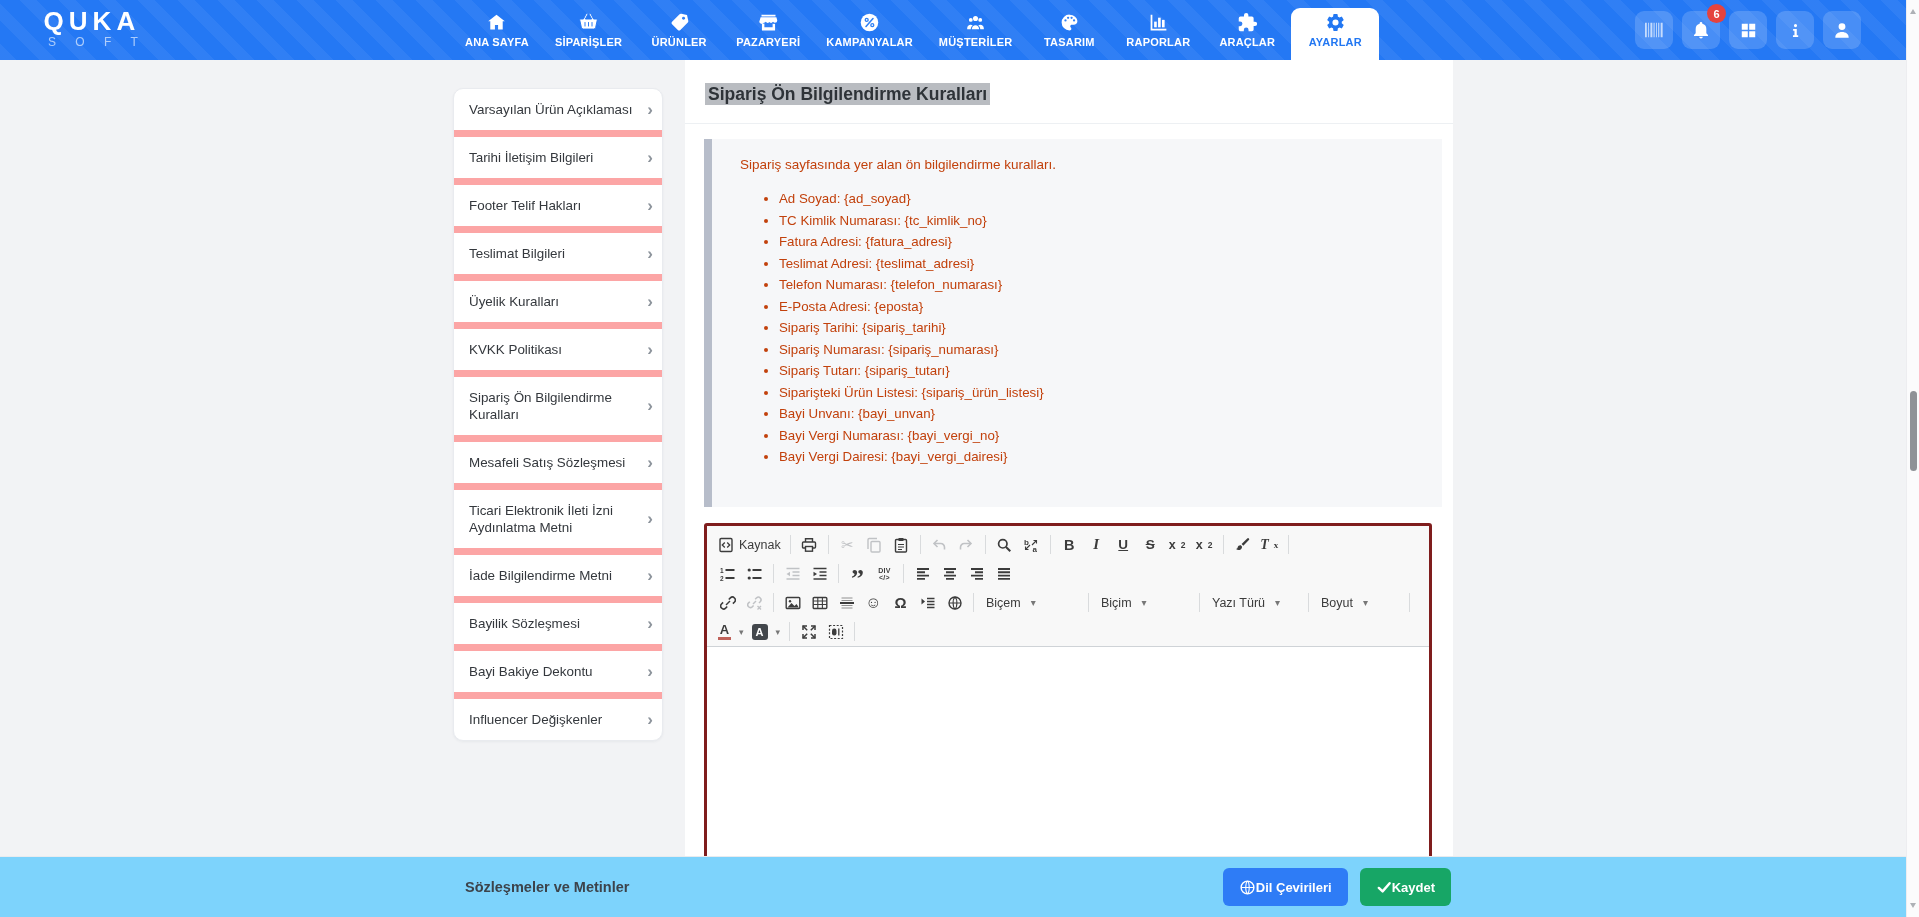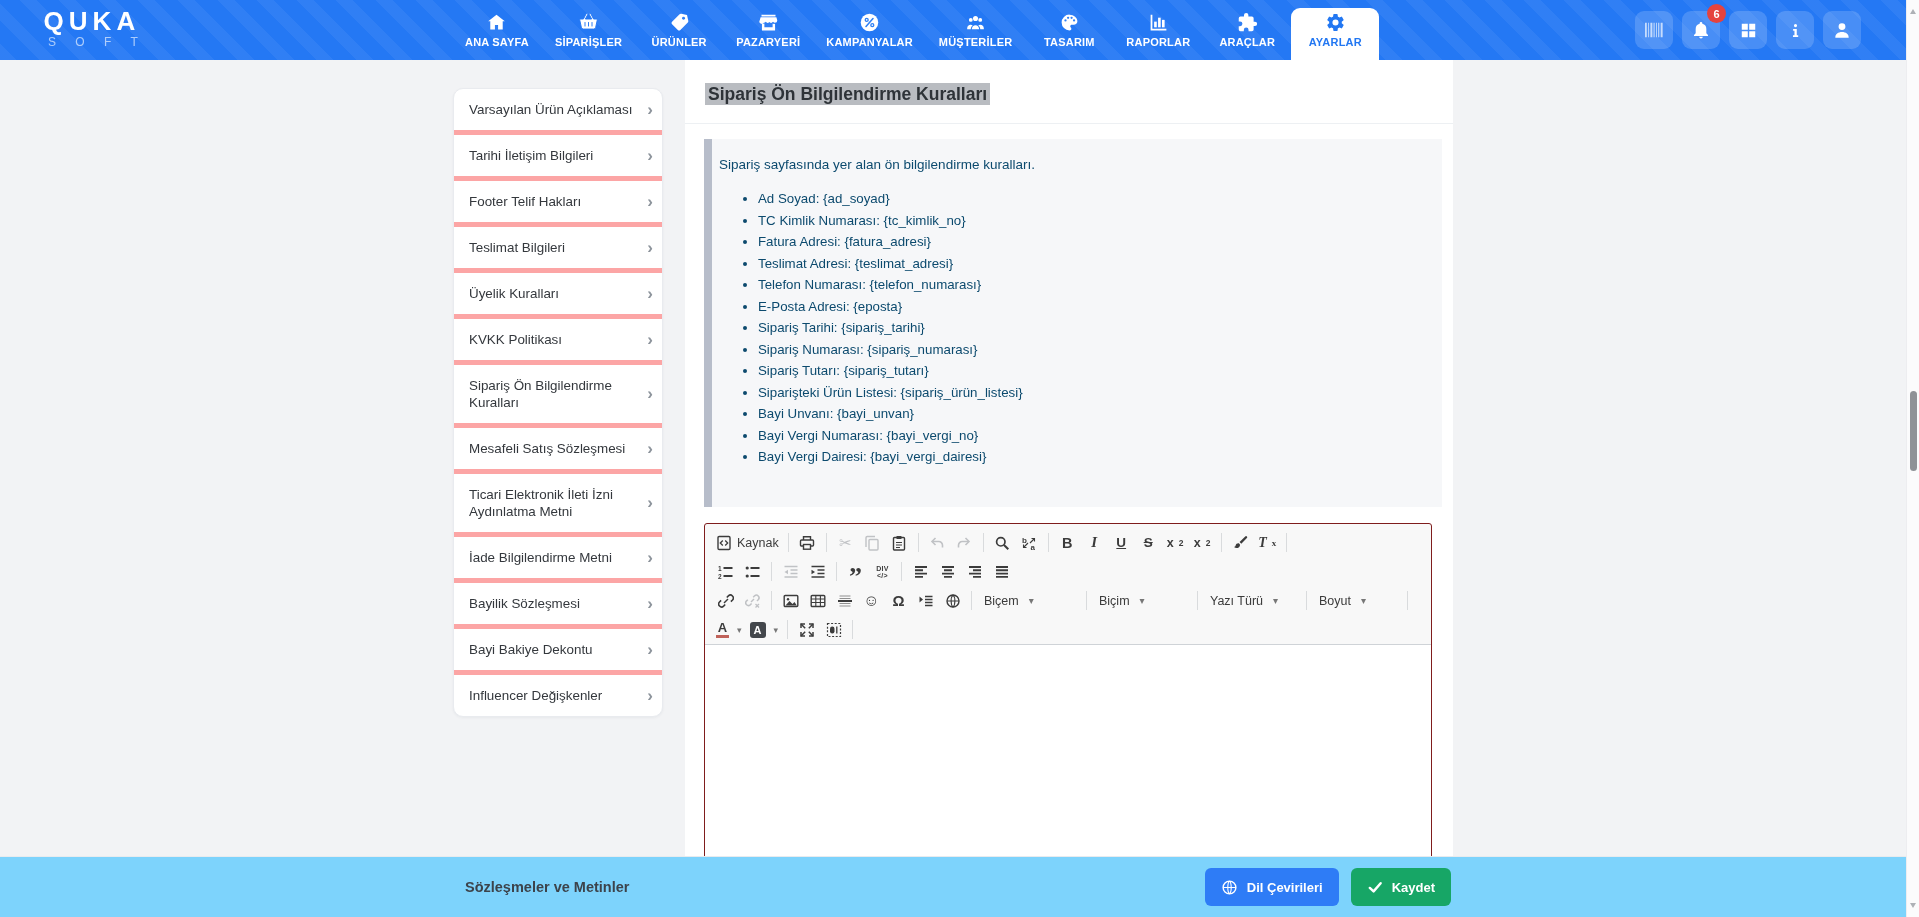--- a/index.html
+++ b/index.html
@@ -31,7 +31,7 @@
 
 
 .sidebar{position:absolute;left:453px;top:88px;width:210px;background:#fff;border:1px solid #e9ebef;border-radius:10px;box-shadow:0 1px 3px rgba(20,30,50,.05);z-index:1;overflow:hidden}
-.sb-item{position:relative;padding:12px 24px 12px 15px;font-size:13.4px;line-height:17px;color:#34383d;border-bottom:5px solid #fca5a5;cursor:pointer}
+.sb-item{position:relative;padding:12px 24px 12px 15px;font-size:13.4px;line-height:17px;color:#34383d;border-bottom:7px solid #fca5a5;cursor:pointer}
 .sb-item:last-child{border-bottom:none}
 .sb-item .chev{position:absolute;right:9px;top:50%;transform:translateY(-52%);color:#8d949c;font-size:17px;font-weight:700;line-height:1}
 

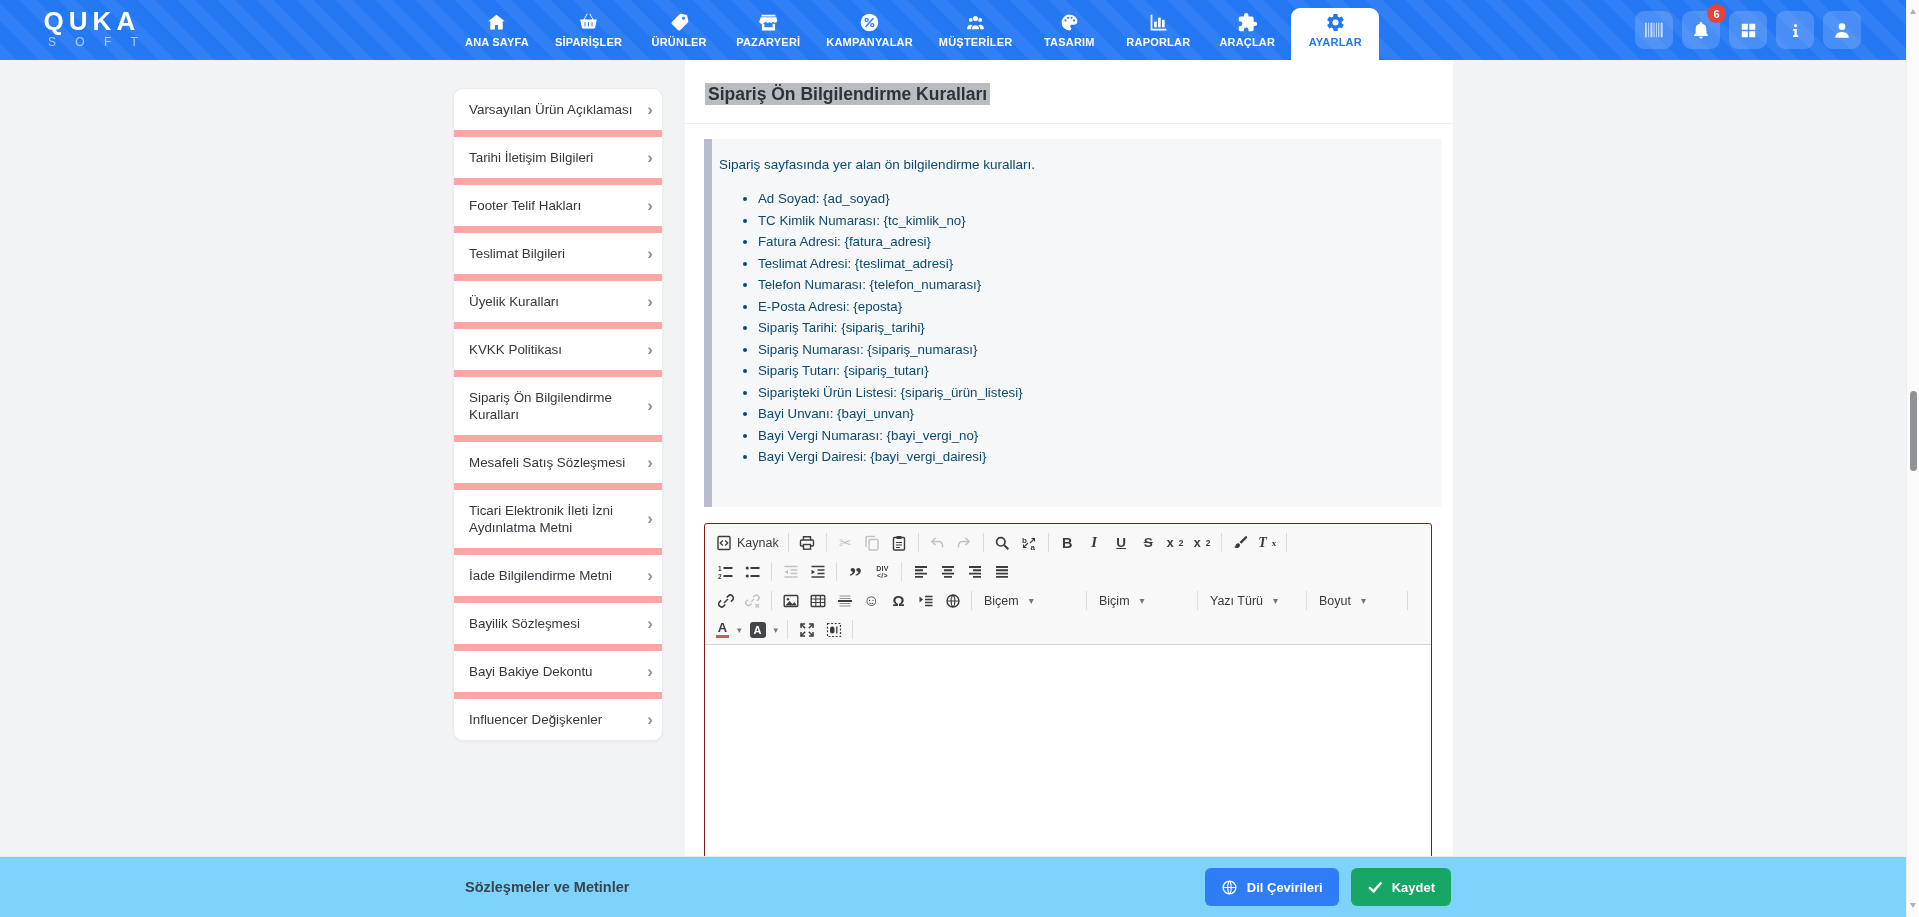--- a/index.html
+++ b/index.html
@@ -39,7 +39,7 @@
 .main{position:absolute;left:685px;top:60px;width:768px;bottom:60px;background:#fff;overflow:hidden}
 .title-row{position:absolute;top:0;left:0;right:0;height:64px;border-bottom:1px solid #edf0f3;padding:24px 20px 0}
 .page-title{display:inline;font-size:17.5px;font-weight:600;color:#2e3338;background:#b9bcc1;padding:1px 3px}
-.info-box{position:absolute;left:19px;right:11px;top:79px;height:368px;background:#f6f7f9;border-left:8px solid #b7bdca;padding:15px 7px 18px;color:#0c4a6e;font-size:13.5px;overflow:hidden}
+.info-box{position:absolute;left:19px;right:11px;top:79px;height:368px;background:#f6f7f9;border-left:8px solid #b7bdca;padding:15px 28px 18px;color:#c2410c;font-size:13.5px;overflow:hidden}
 .info-intro{line-height:21px;margin-bottom:13px}
 .info-sub{line-height:21px}
 .info-box ul{margin:2px 0 0;padding-left:39px}

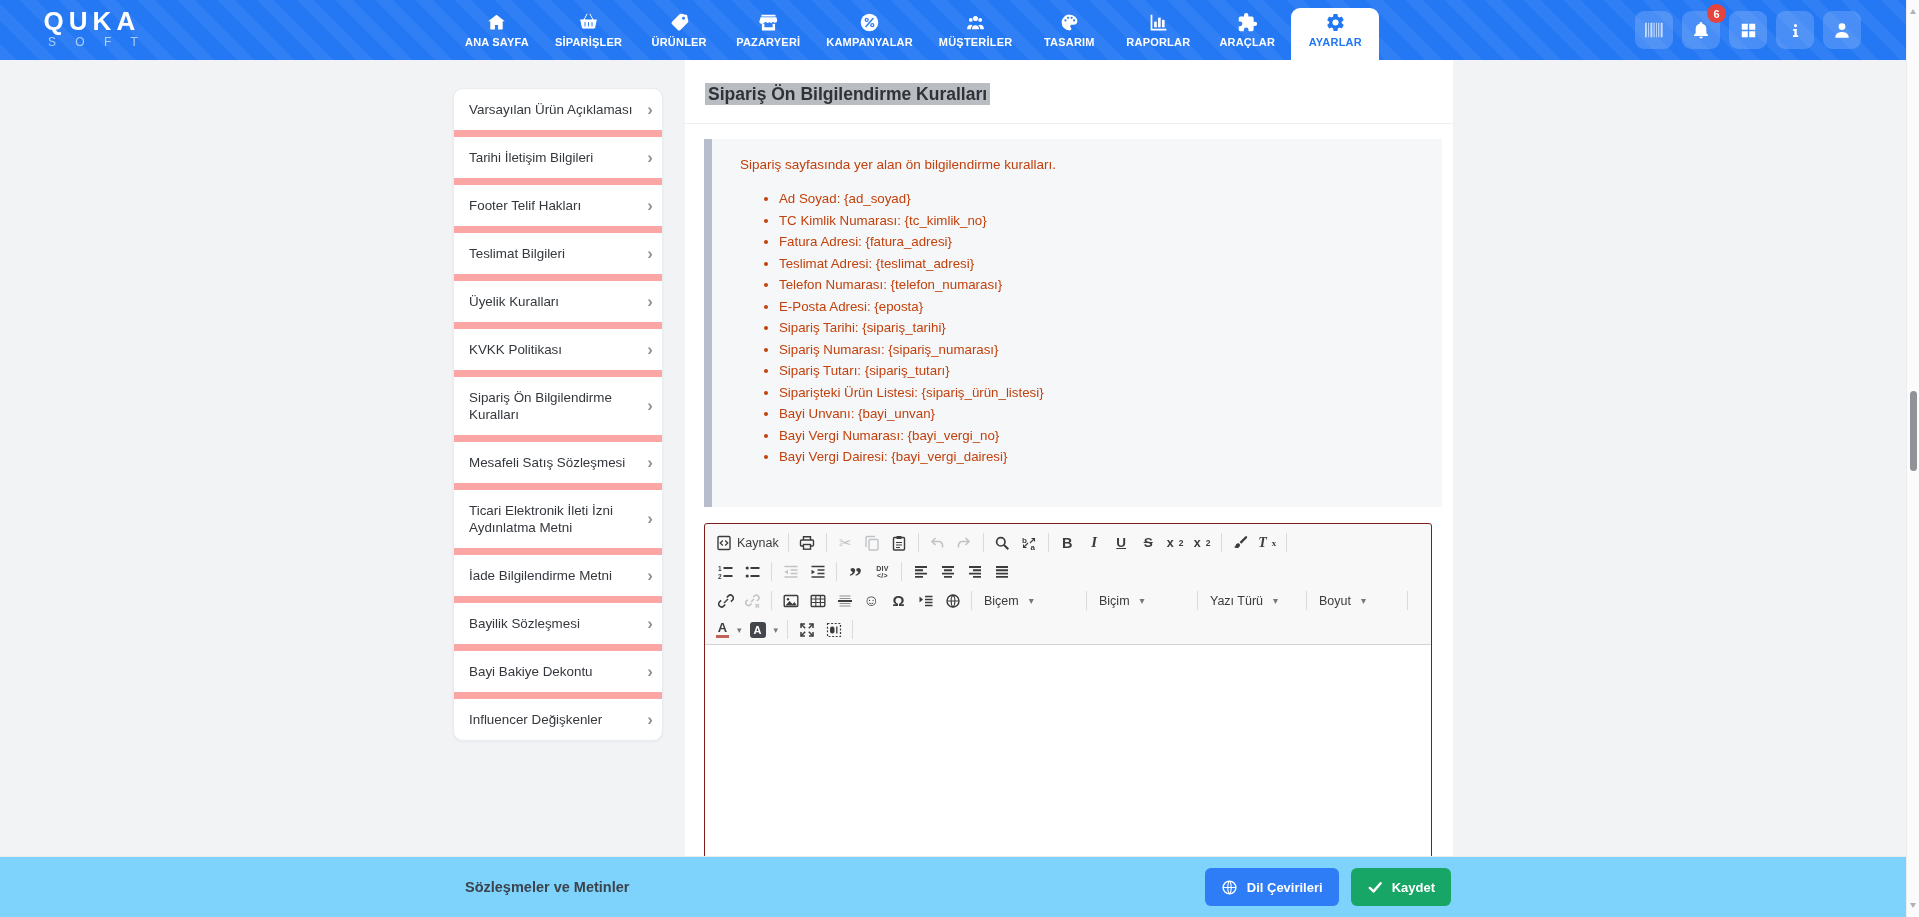--- a/index.html
+++ b/index.html
@@ -46,7 +46,7 @@
 .info-box li{line-height:21.5px;font-size:13.3px}
 
 
-.editor{position:absolute;left:19px;right:21px;top:463px;bottom:-2px;border:1px solid #7f1d1d;border-radius:3px;background:#f8f8f8;display:flex;flex-direction:column}
+.editor{position:absolute;left:19px;right:21px;top:463px;bottom:-2px;border:3px solid #7f1d1d;border-radius:3px;background:#f8f8f8;display:flex;flex-direction:column}
 .tb-row{display:flex;align-items:center;padding:2px 7px;min-height:28px}
 .tb-row:first-child{padding-top:6px}
 .tb{display:inline-flex;align-items:center;justify-content:center;min-width:25px;height:25px;border-radius:3px;color:#3c3c3c;cursor:pointer;padding:0 3px;gap:5px;margin:0 1px}

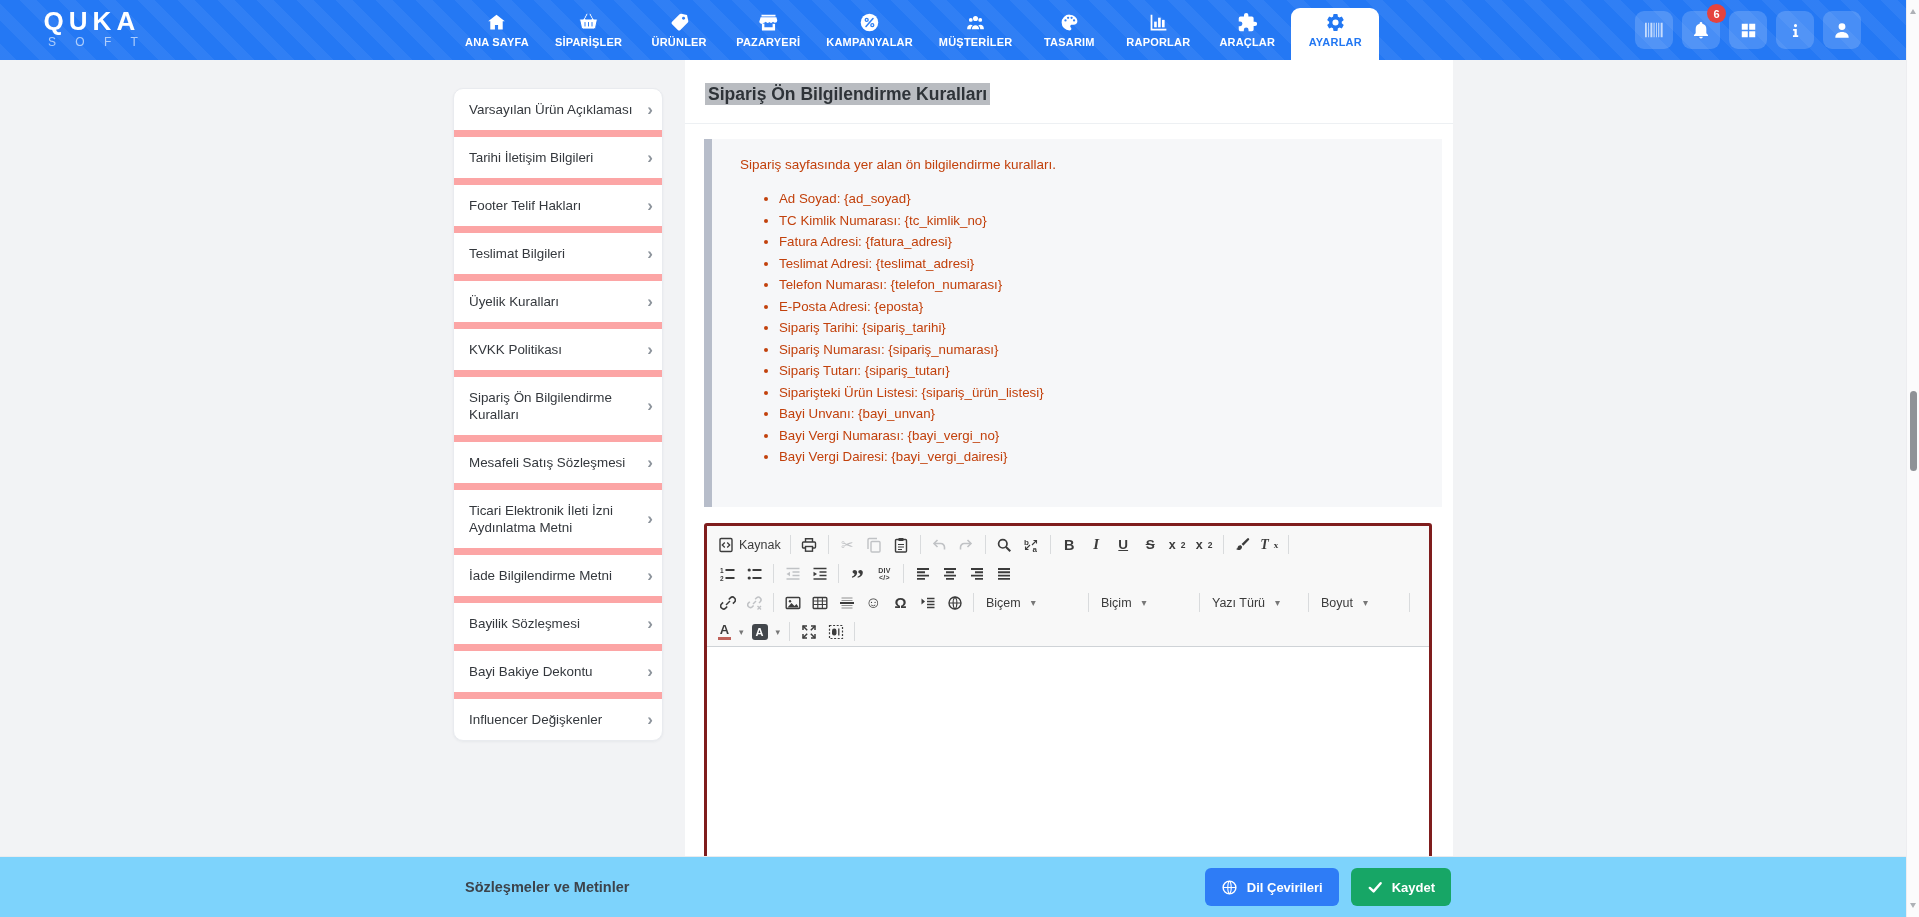--- a/index.html
+++ b/index.html
@@ -80,7 +80,7 @@
 .footer{position:absolute;left:0;right:0;bottom:0;height:60px;background:#7dd3fc;box-shadow:0 -1px 0 #e9ebee;z-index:6}
 .ft-title{position:absolute;left:465px;top:50%;transform:translateY(-50%);font-size:14.5px;font-weight:700;color:#3c434b}
 .ft-actions{position:absolute;right:468px;top:50%;transform:translateY(-50%);display:flex;gap:12px}
-.btn{display:inline-flex;align-items:center;gap:9px;height:38px;padding:0 16px;border-radius:6px;color:#fff;font-size:13px;font-weight:700;cursor:pointer;border:none;white-space:nowrap}
+.btn{display:inline-flex;align-items:center;height:38px;padding:0 16px;border-radius:6px;color:#fff;font-size:13px;font-weight:700;cursor:pointer;border:none;white-space:nowrap}
 .btn-blue{background:#2e7cf6}
 .btn-green{background:#17a666}
 </style>

